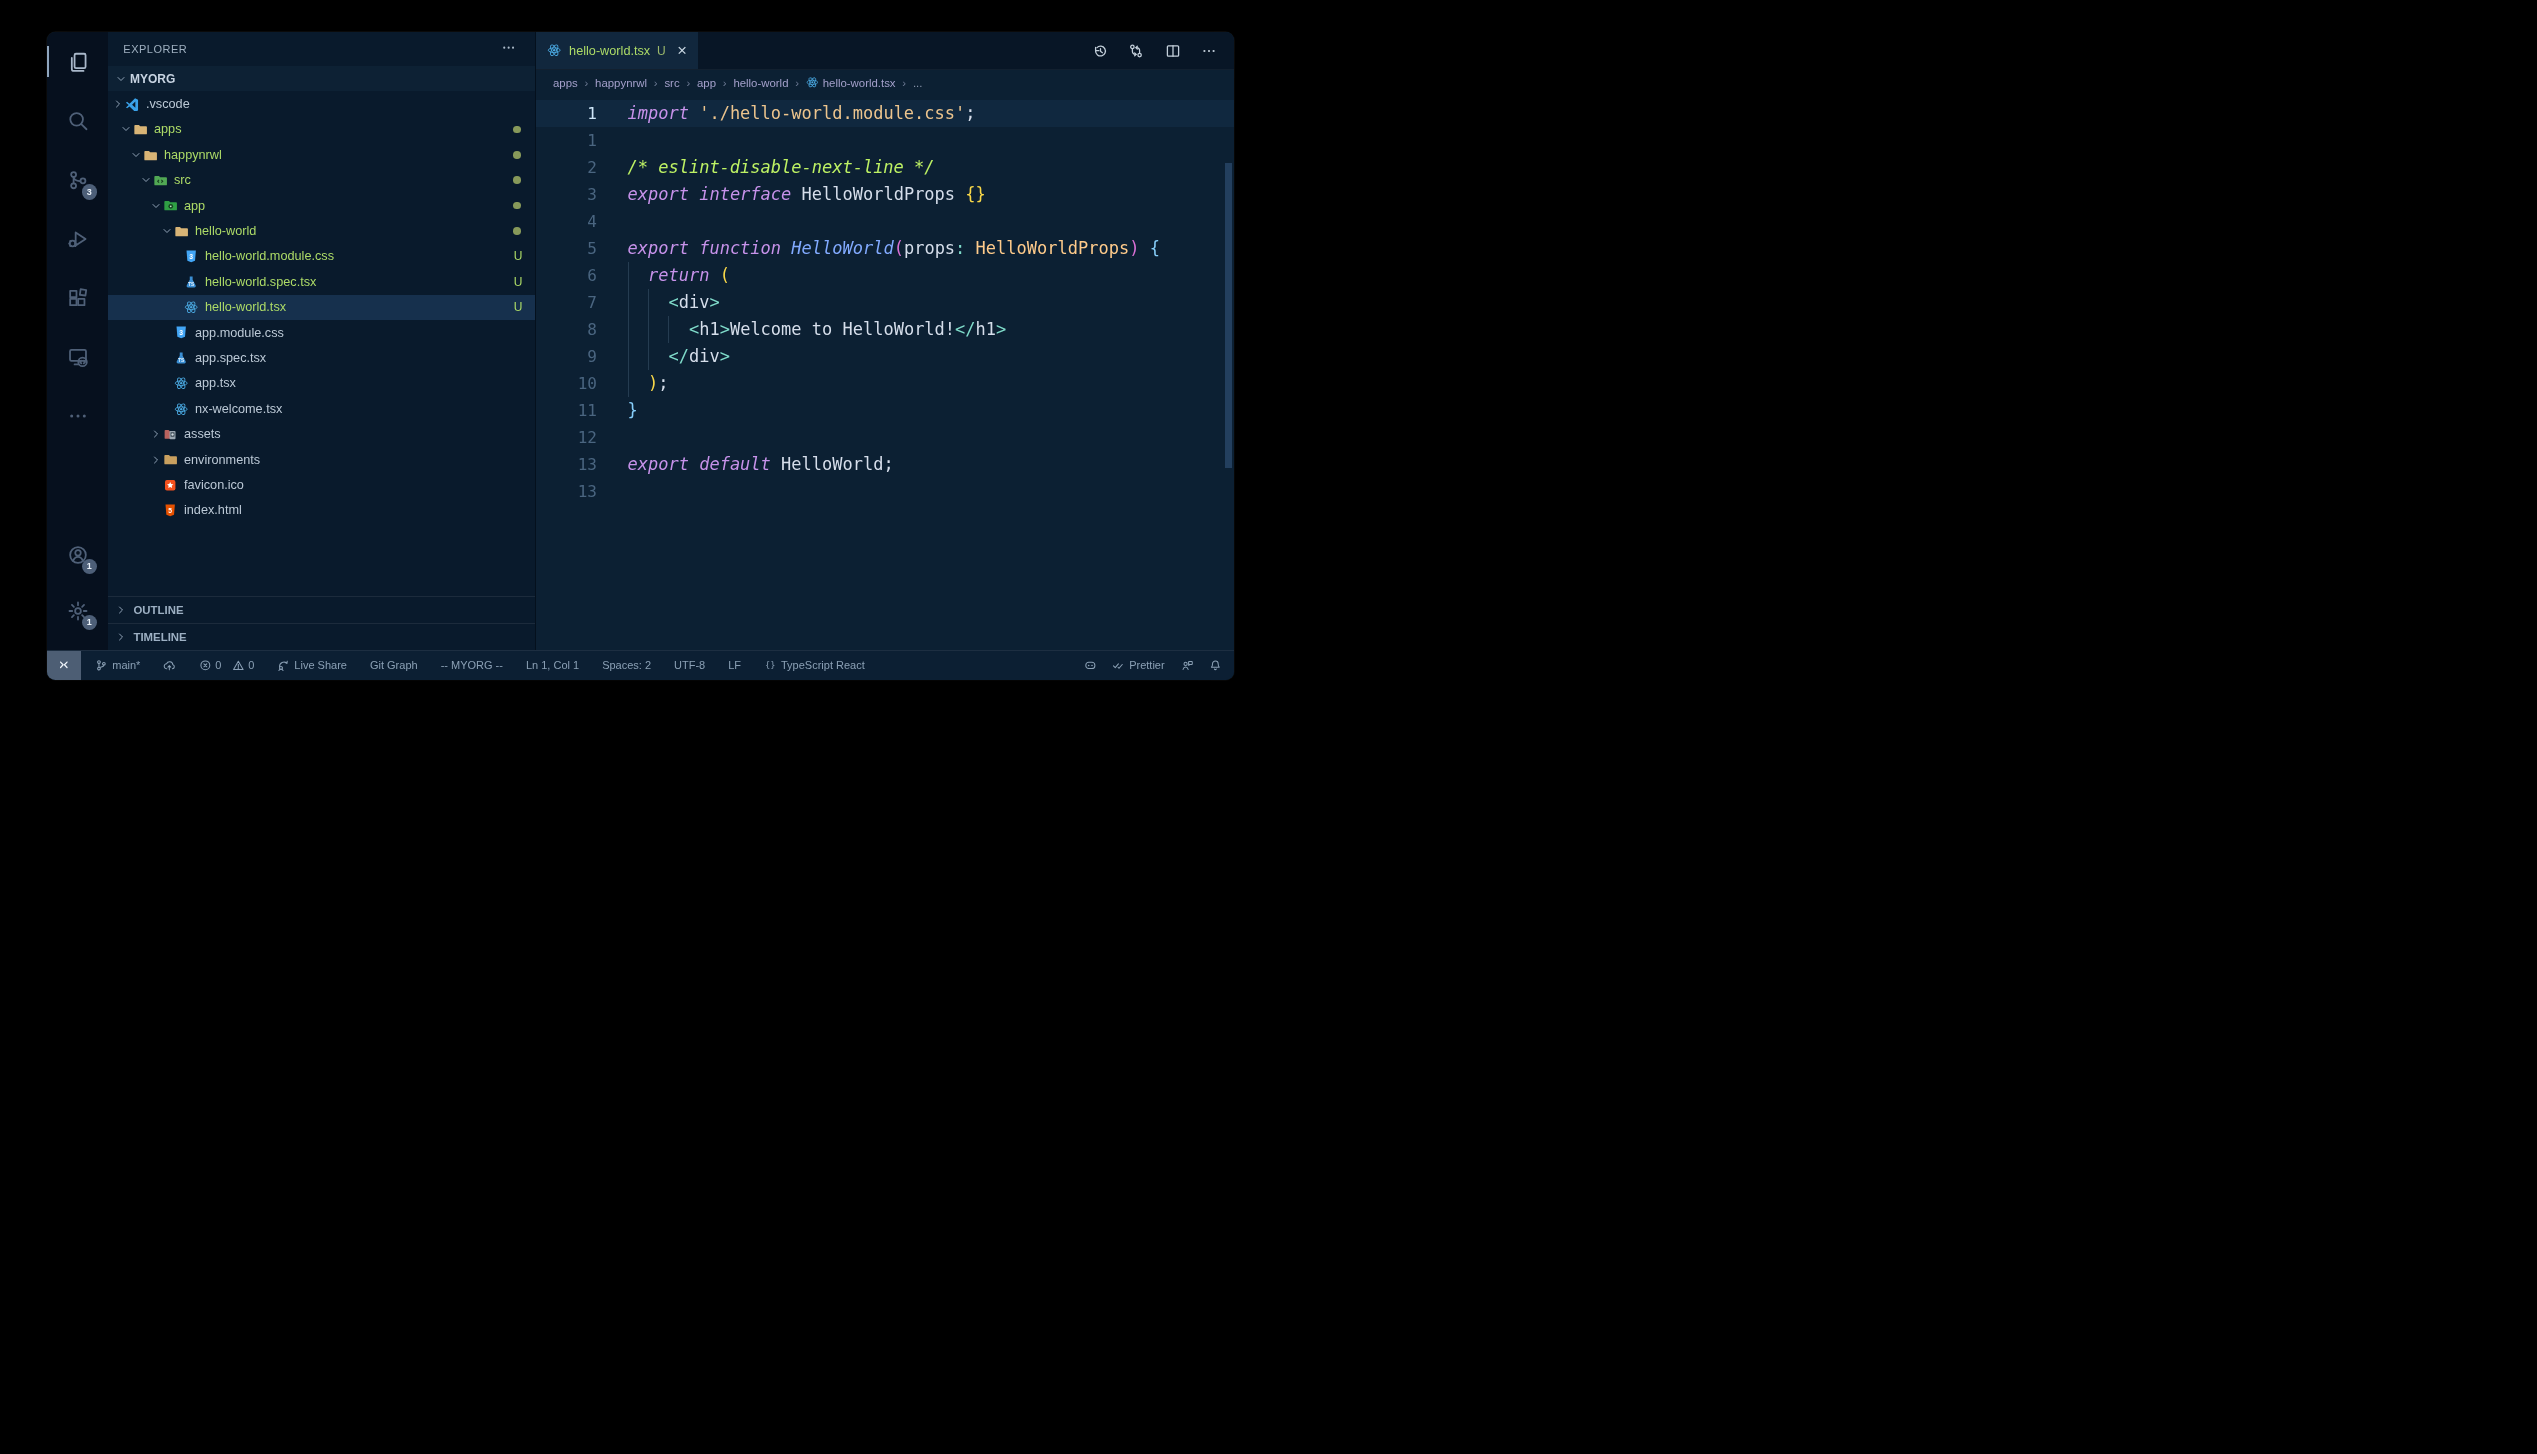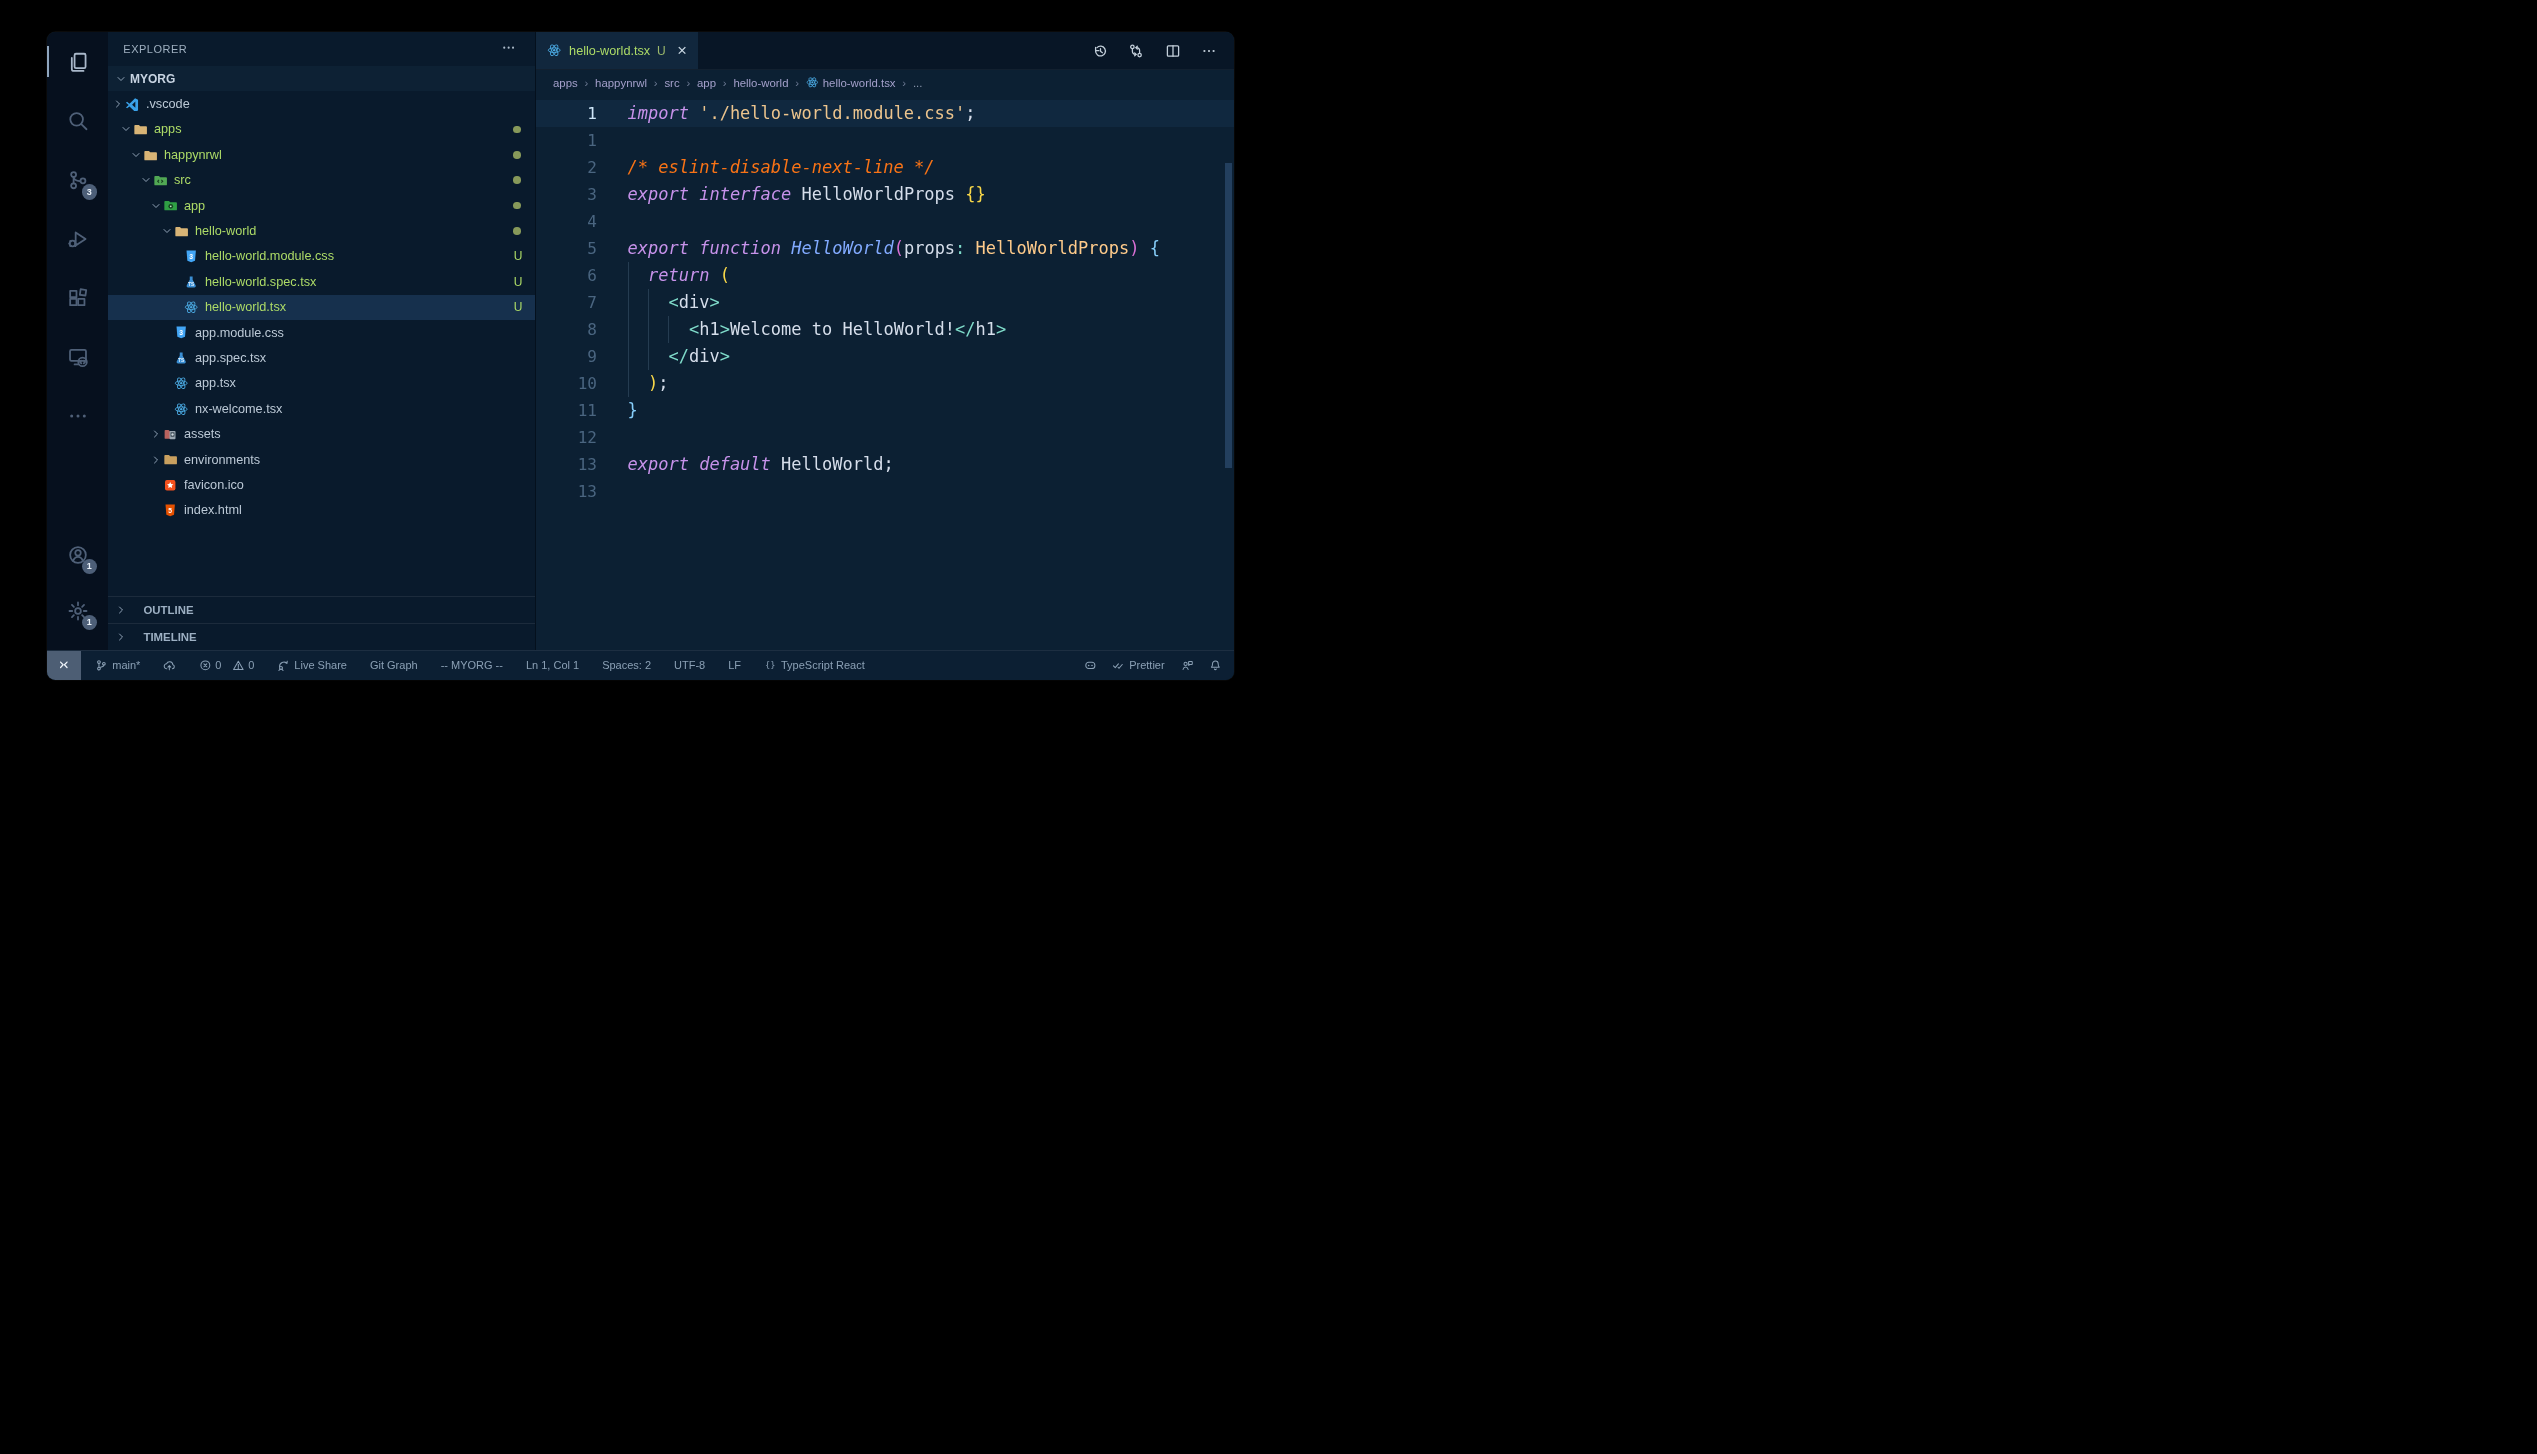--- a/index.html
+++ b/index.html
@@ -551,7 +551,7 @@
             </div>
             <div class="cline">
               <span class="gutter">2</span>
-              <span class="ctext"><span class="tok-cmt" style="color: #f97316;">/* eslint-disable-next-line */</span></span>
+              <span class="ctext"><span class="tok-cmt" style="color: #bef264;">/* eslint-disable-next-line */</span></span>
             </div>
             <div class="cline">
               <span class="gutter">3</span>

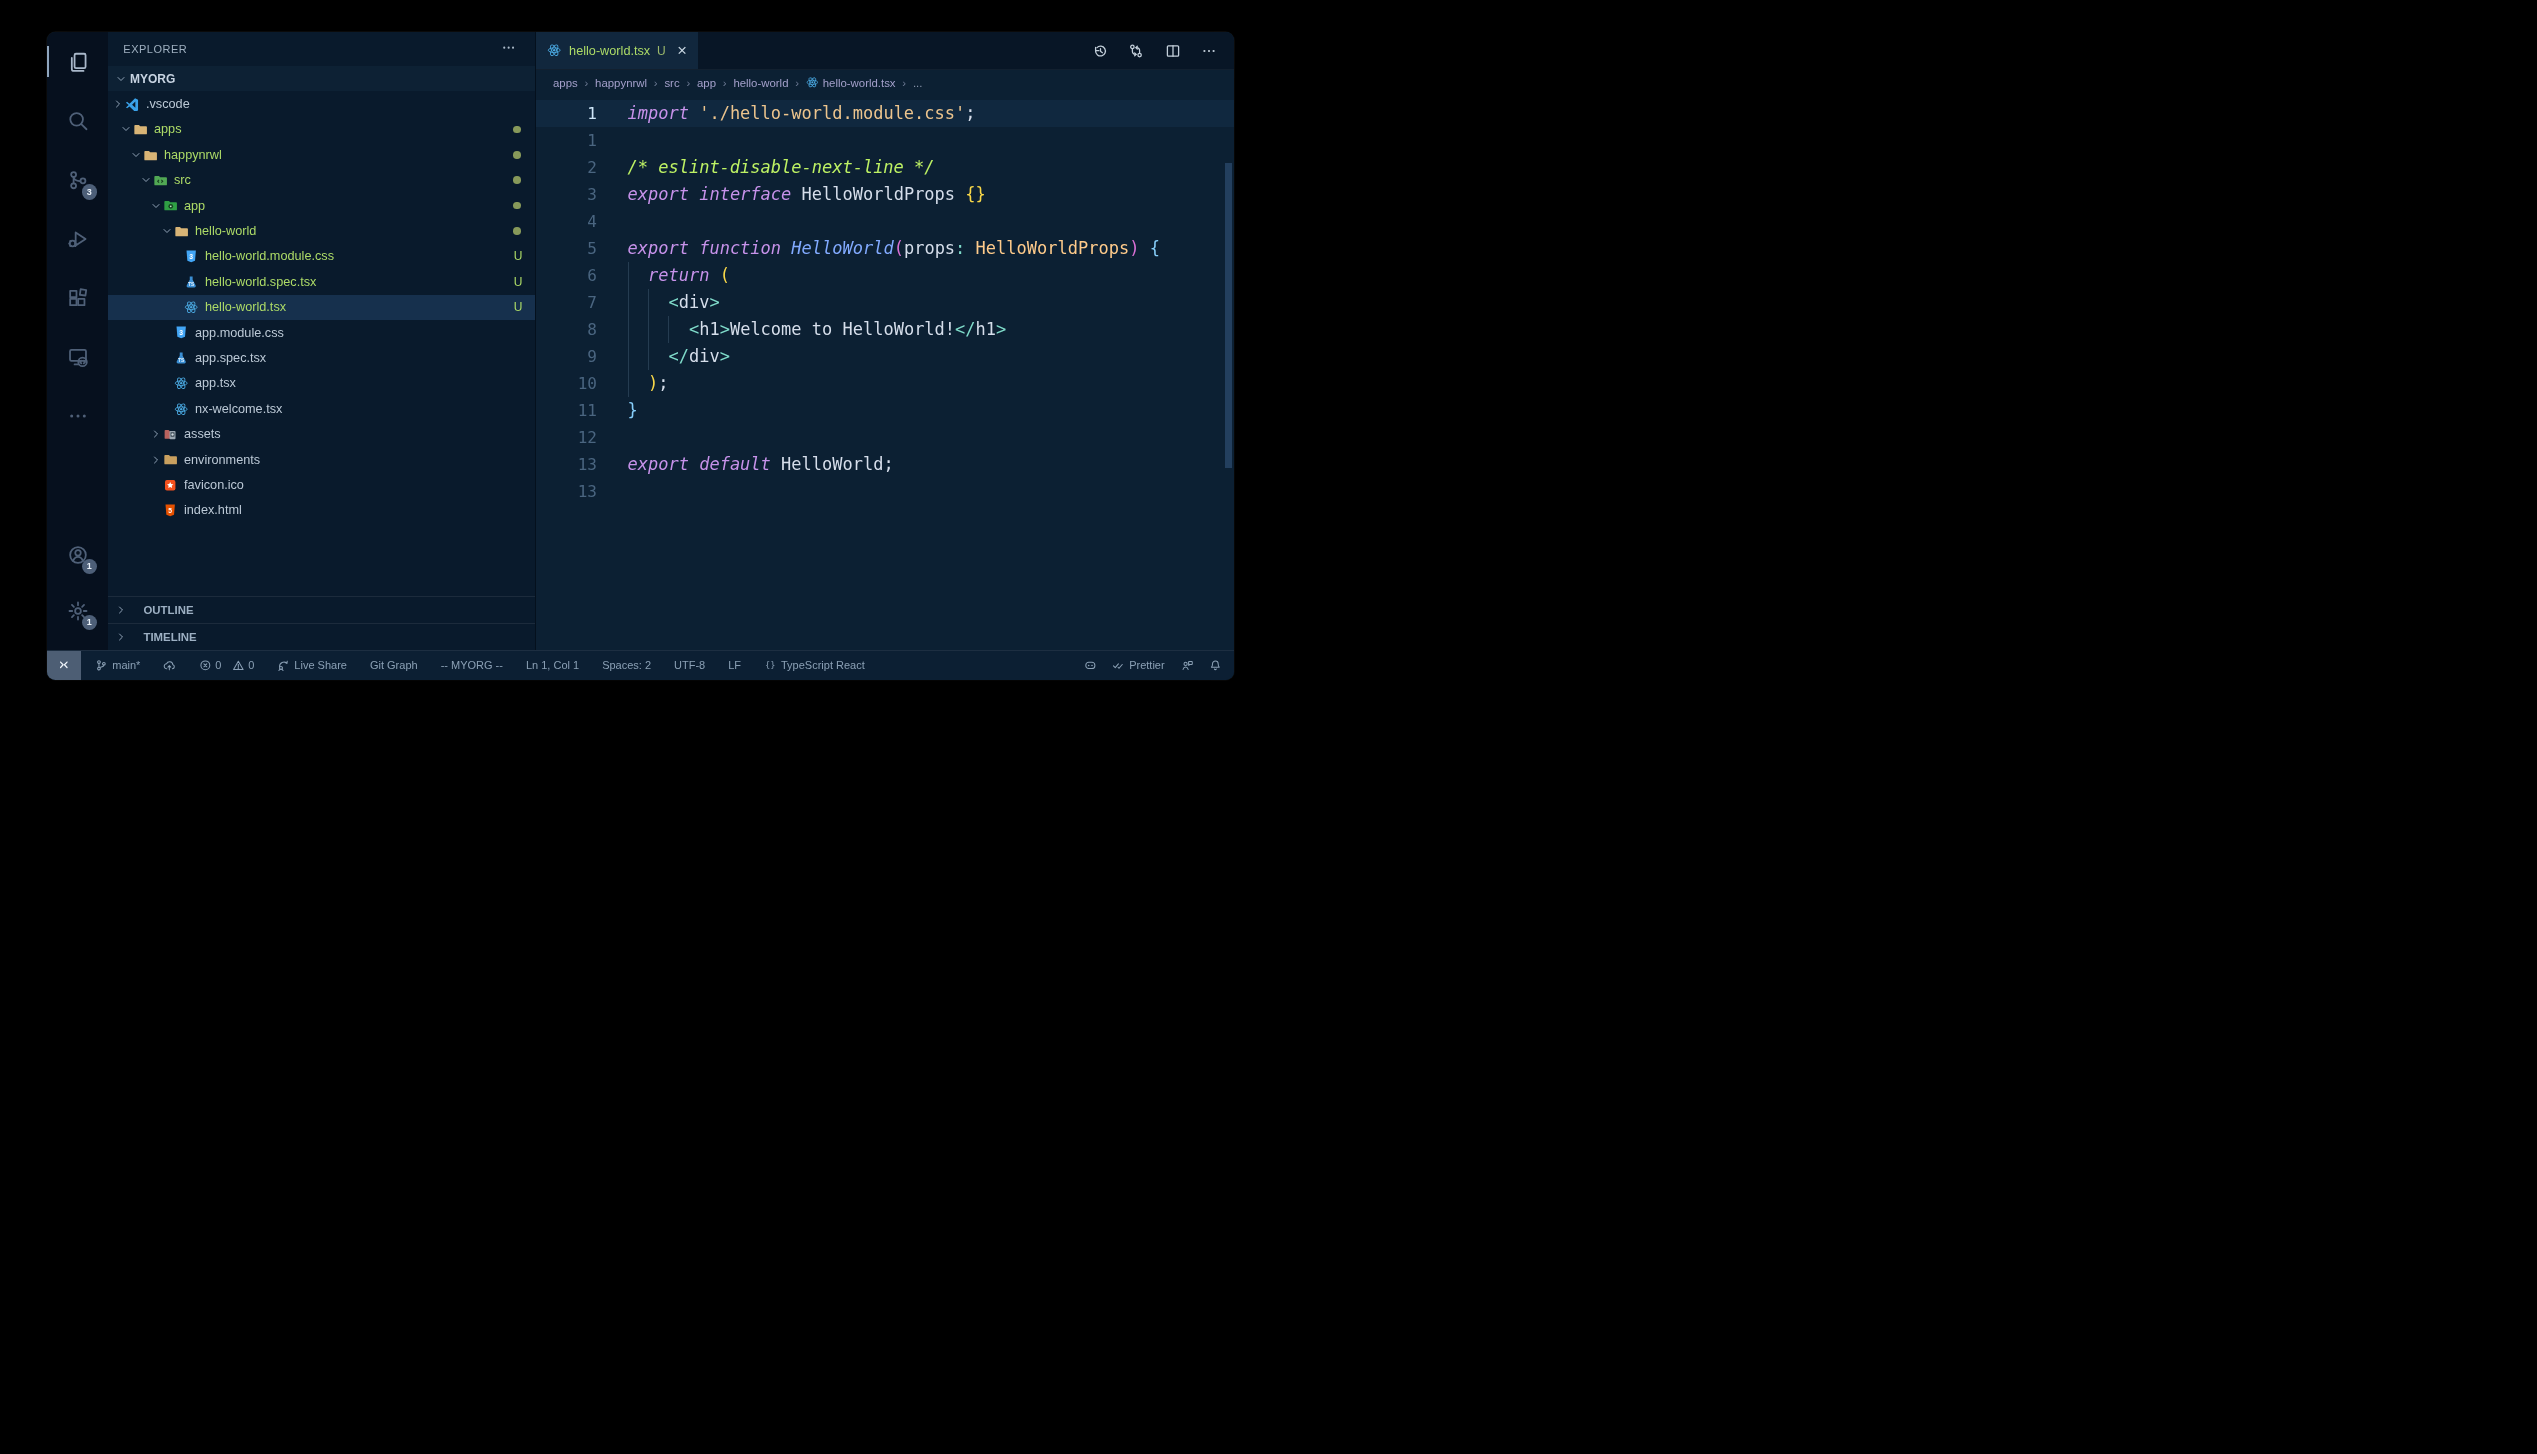--- a/index.html
+++ b/index.html
@@ -50,7 +50,7 @@
   .row .mod-dot { margin-left:auto; margin-right:14.4px; width:7.6px; height:7.6px; border-radius:50%; background:#87995a; }
   .sb-spacer { flex:1 1 auto; }
   .sec-row { height:27px; flex:0 0 auto; border-top:0.8px solid rgba(255,255,255,.08); display:flex;
-             align-items:center; padding-left:6.8px; gap:16px; color:#9db0c3; font-weight:bold; font-size:11.4px; cursor:pointer; }
+             align-items:center; padding-left:6.8px; gap:6px; color:#9db0c3; font-weight:bold; font-size:11.4px; cursor:pointer; }
   
   .editor-col { flex:1 1 auto; min-width:0; display:flex; flex-direction:column; background:#0c2033; position:relative; }
   .tabstrip { height:38px; flex:0 0 auto; background:#081626; display:flex; align-items:stretch;

